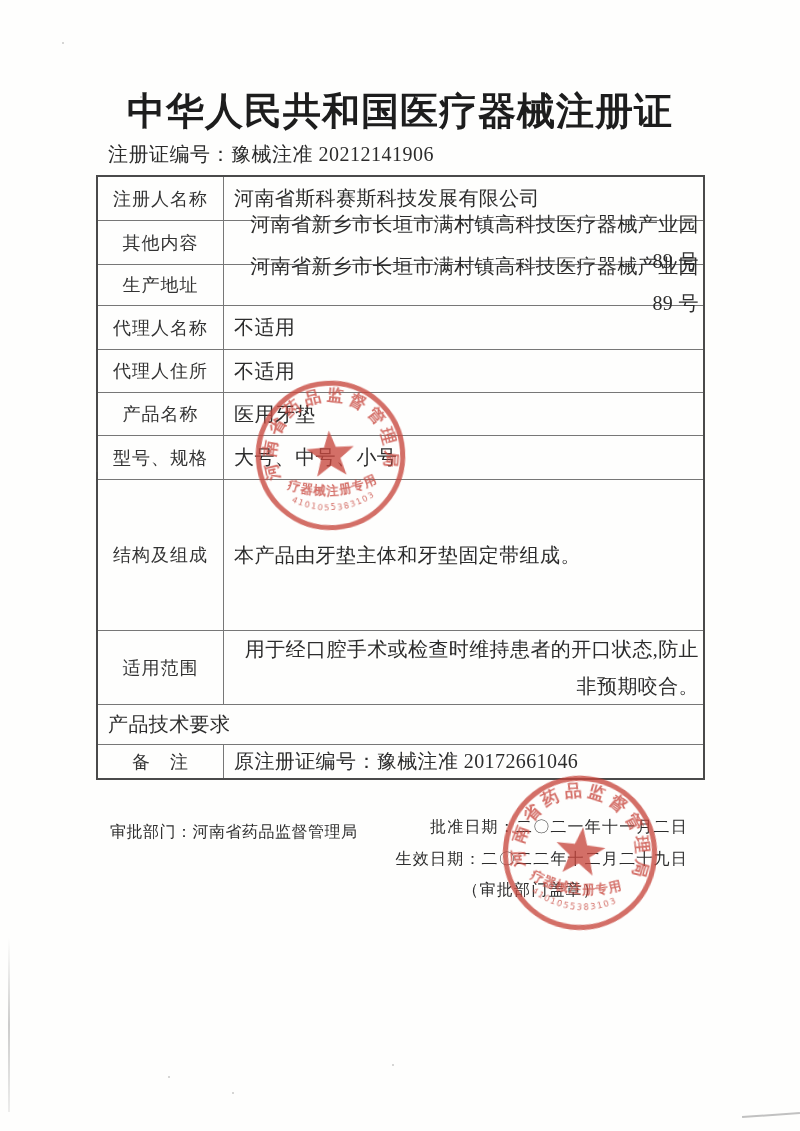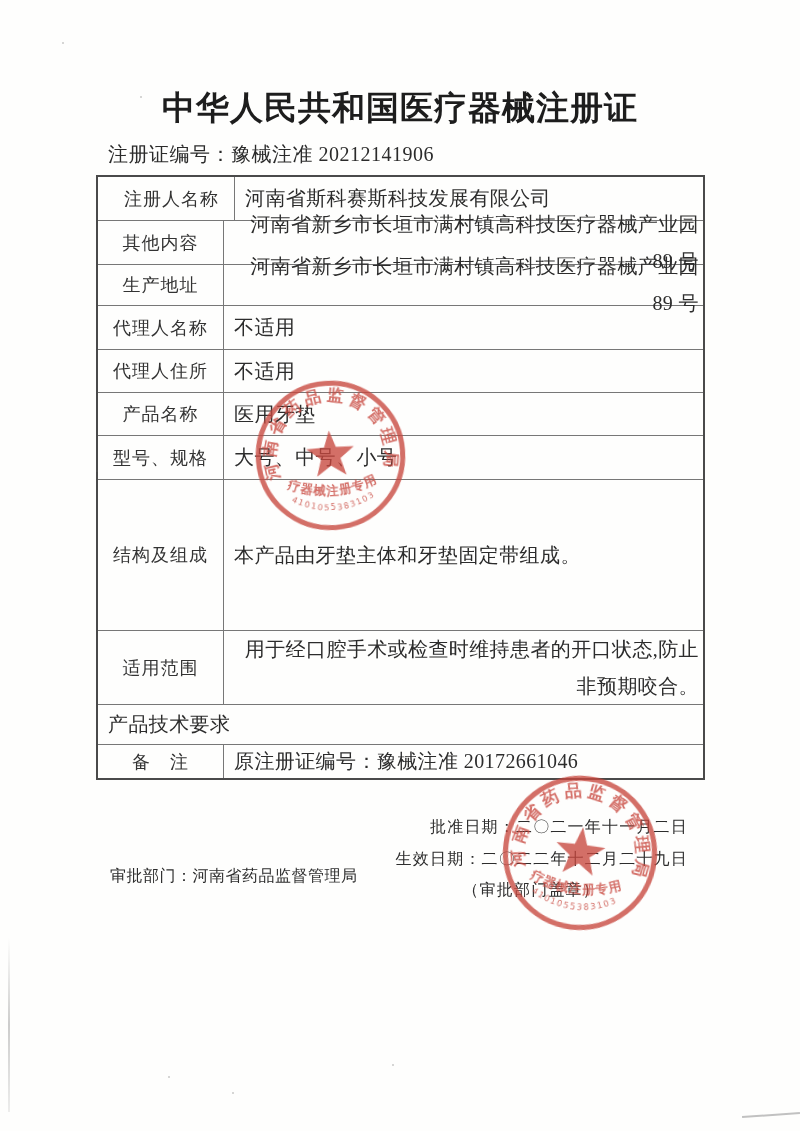--- a/index.html
+++ b/index.html
@@ -15,7 +15,7 @@
 
   .title {
     position:absolute; top:86px; left:0; width:100%;
-    text-align:center; font-size:33px; font-weight:700;
+    text-align:center; font-size:38px; font-weight:700;
     letter-spacing:1px; color:#1d1d1d;
   }
   .regno {

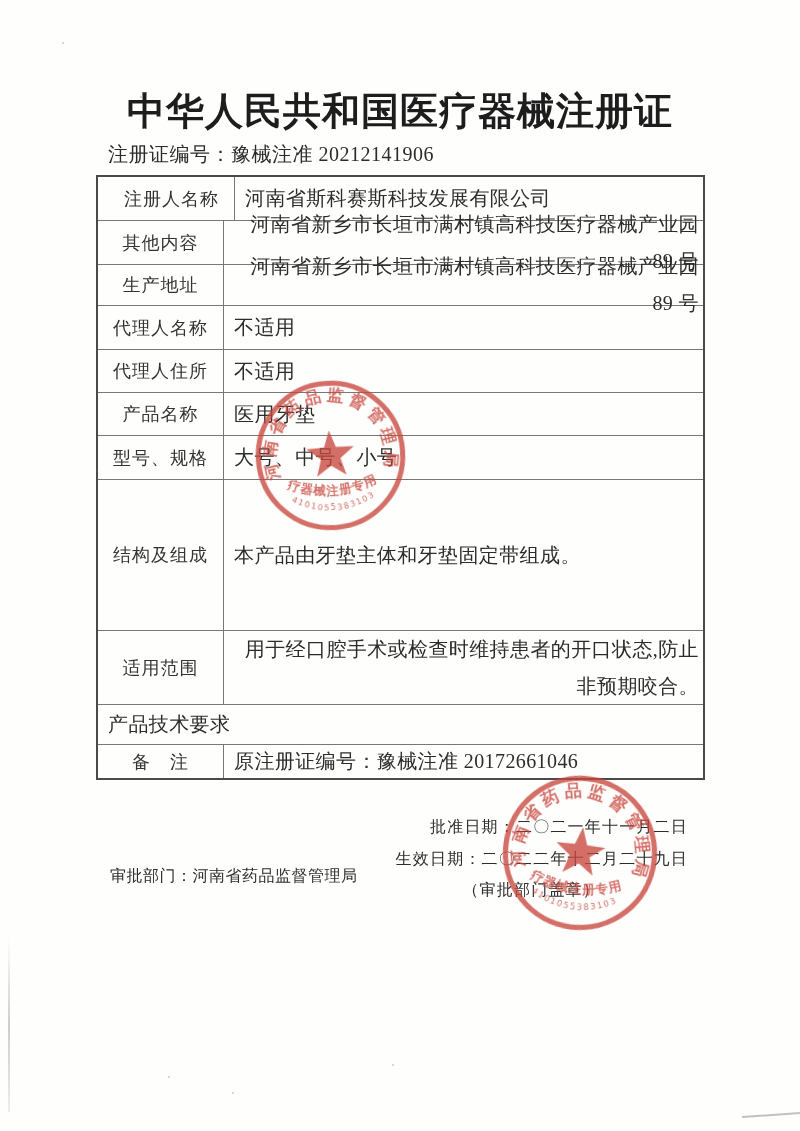--- a/index.html
+++ b/index.html
@@ -29,7 +29,7 @@
     background:transparent;
   }
   .trow { display:flex; border-top:1px solid #777; }
-  .trow:first-child { border-top:none;padding-left:11px; }
+  .trow:first-child { border-top:none; }
   .label-cell {
     width:126px; flex:0 0 126px;
     display:flex; align-items:center; justify-content:center;

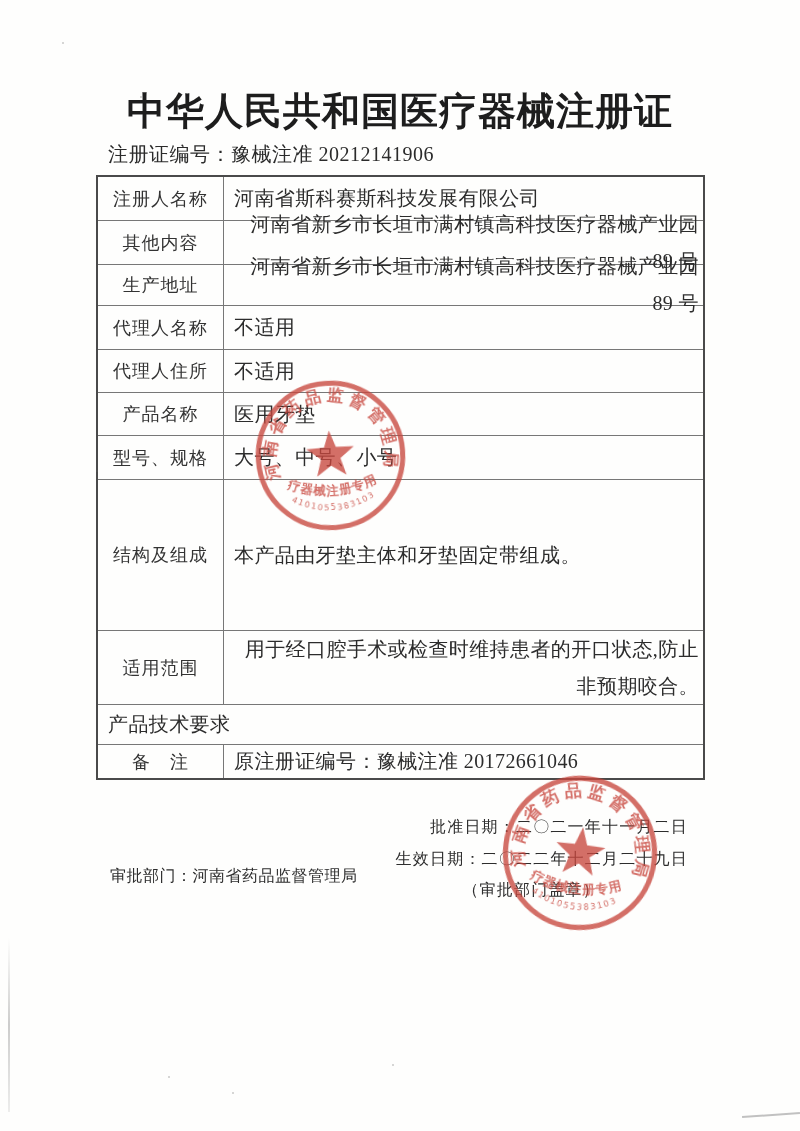--- a/index.html
+++ b/index.html
@@ -48,7 +48,7 @@
 
   .footer-left {
     position:absolute; left:110px; top:822px;
-    font-size:16px; letter-spacing:0.5px; color:#2d2d2d;margin-top:44px;
+    font-size:16px; letter-spacing:0.5px; color:#2d2d2d;
   }
   .footer-right {
     position:absolute; right:112px; top:811px;

